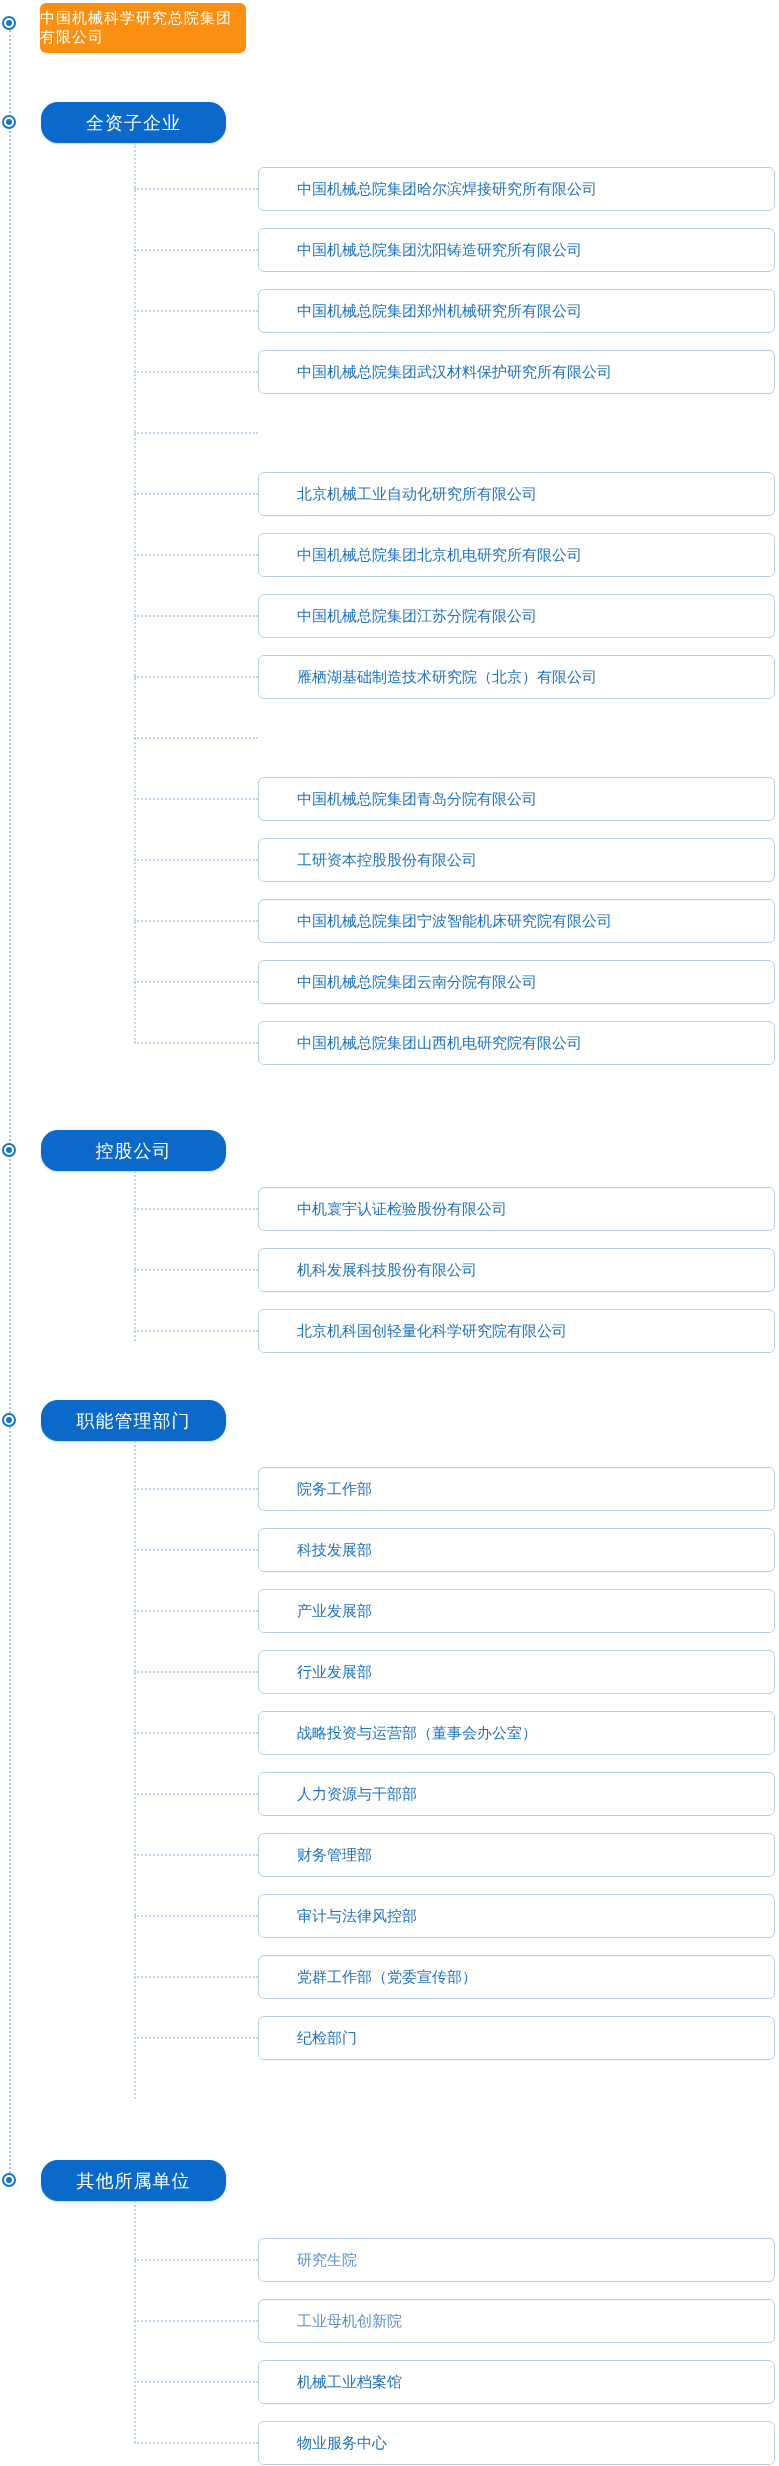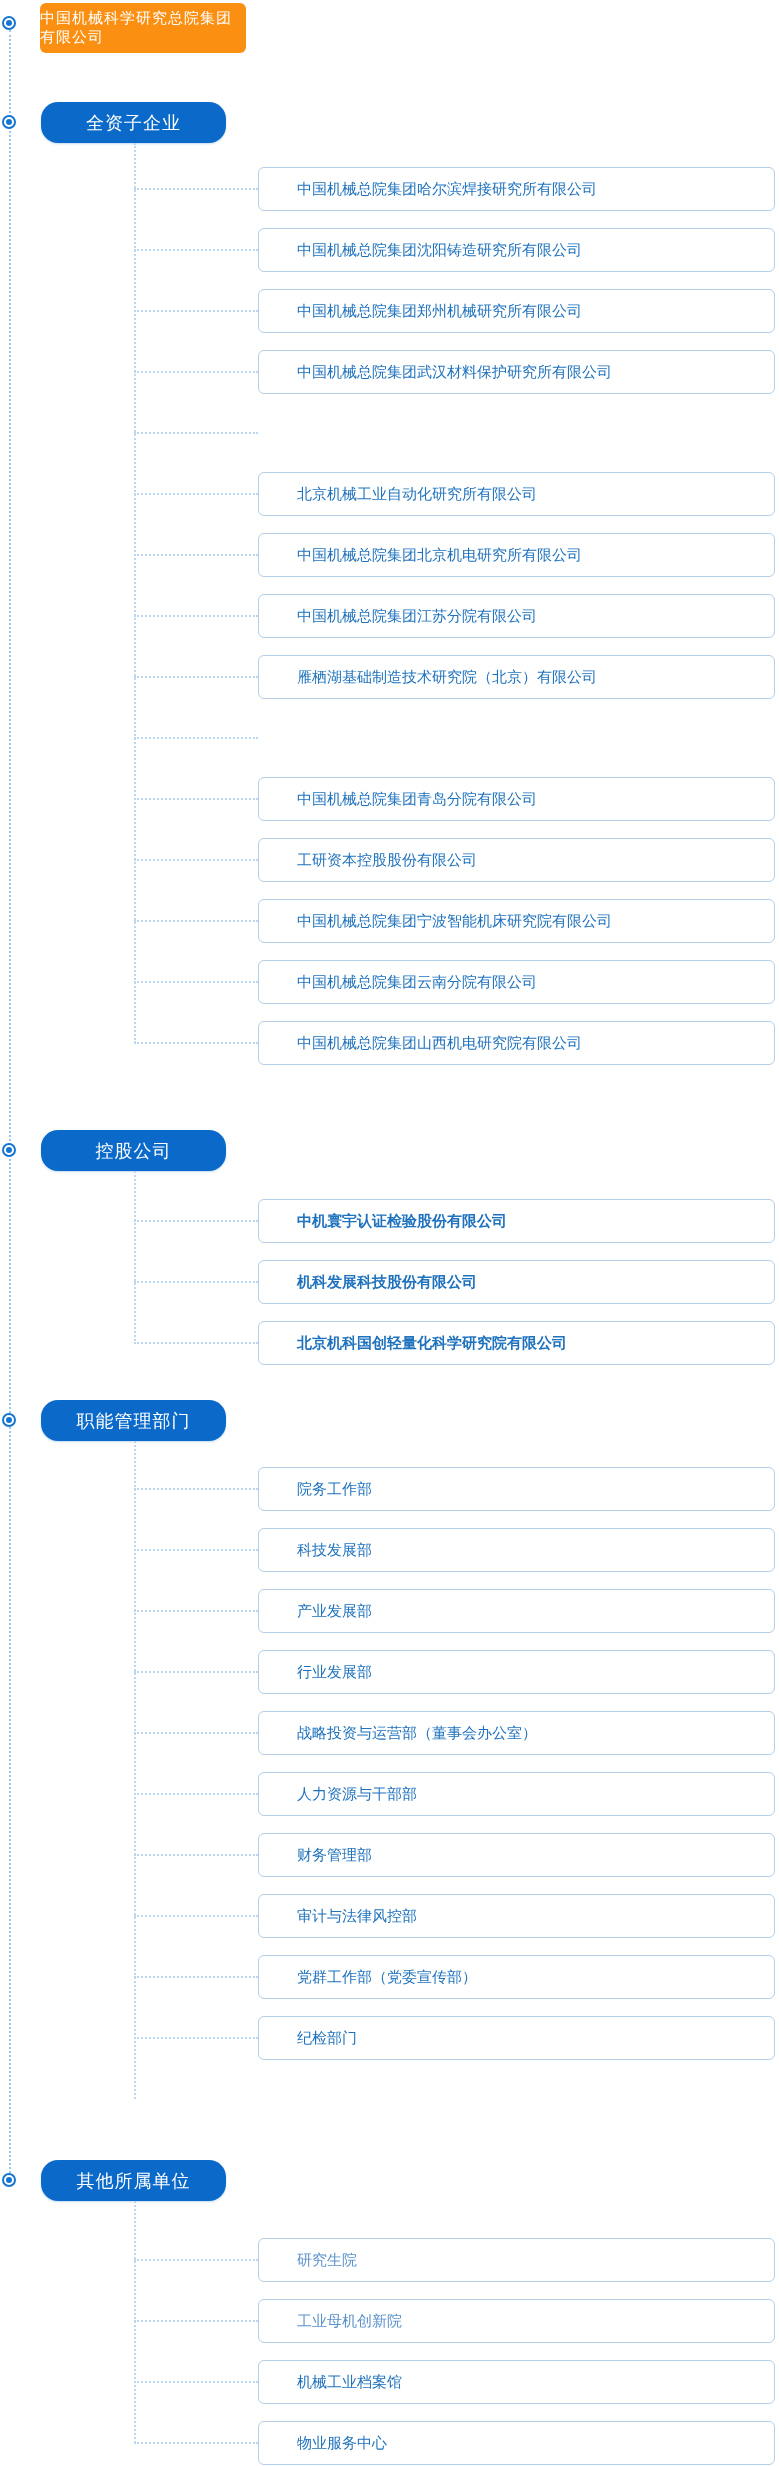--- a/index.html
+++ b/index.html
@@ -36,7 +36,7 @@
 
   .items{position:absolute;left:0;}
   .sec1 .items{top:65px;}
-  .sec2 .items{top:69px;font-weight:bold;}
+  .sec2 .items{top:57px;}
   .sec3 .items{top:67px;}
   .sec4 .items{top:78px;}
 

